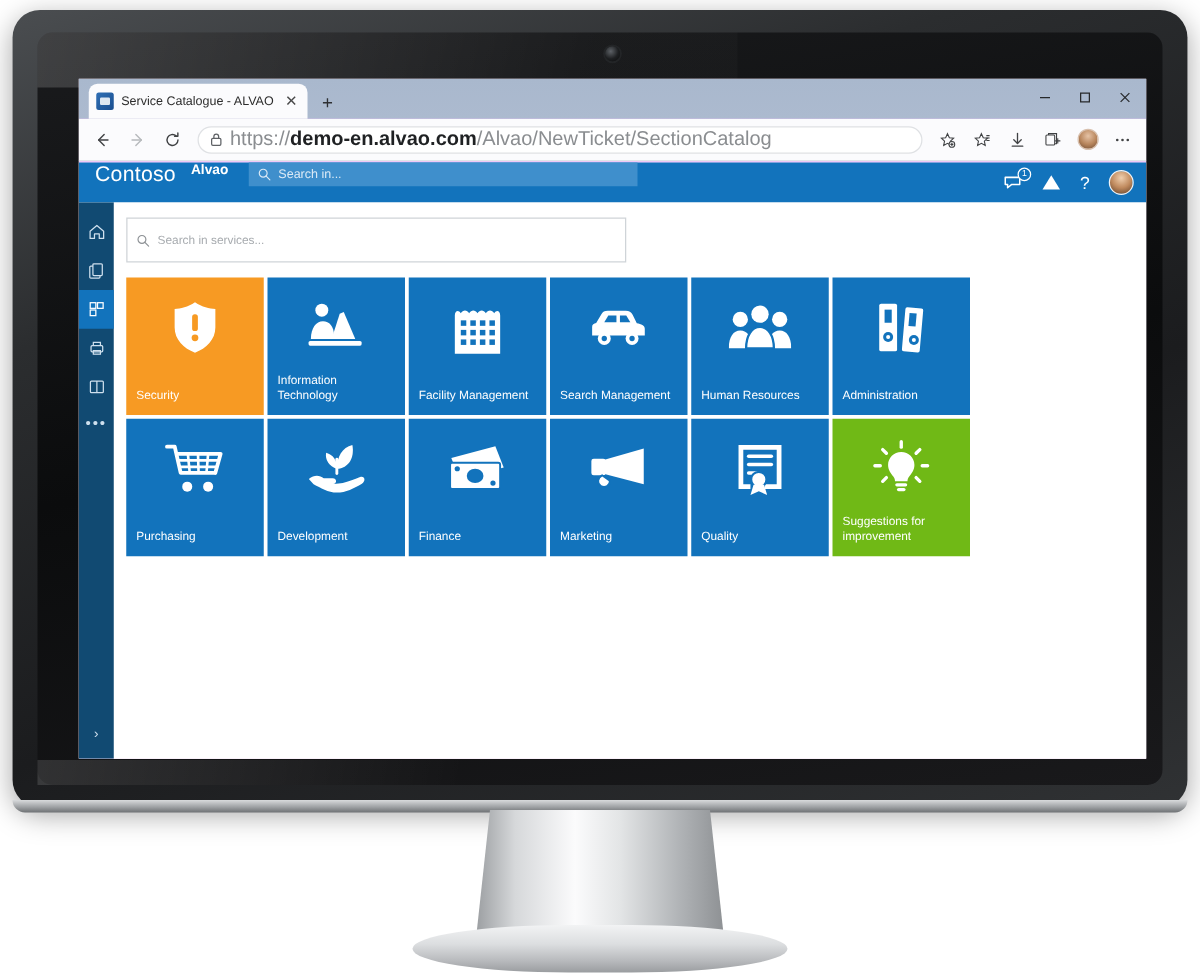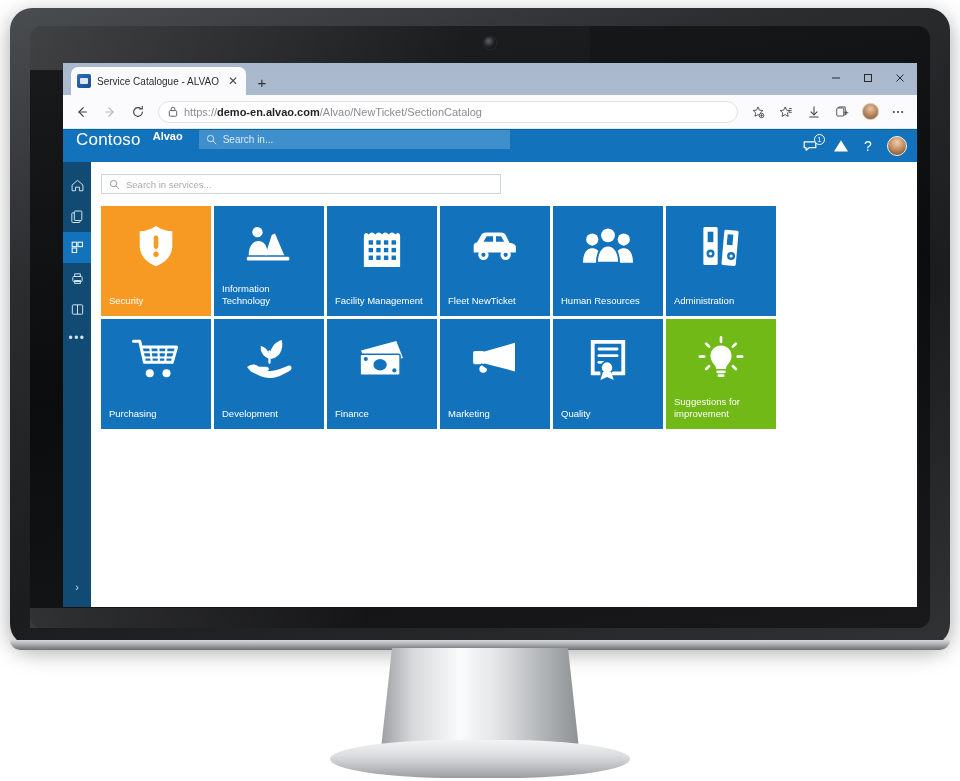--- a/index.html
+++ b/index.html
@@ -64,7 +64,7 @@
   }
 
   
-  .browser { position: absolute; inset: 0; background: #0369a1; }
+  .browser { position: absolute; inset: 0; background: #f0abfc; }
   .tabstrip {
     position: relative; height: 32px;
     background: linear-gradient(180deg,#a9b8cd,#acbacf);

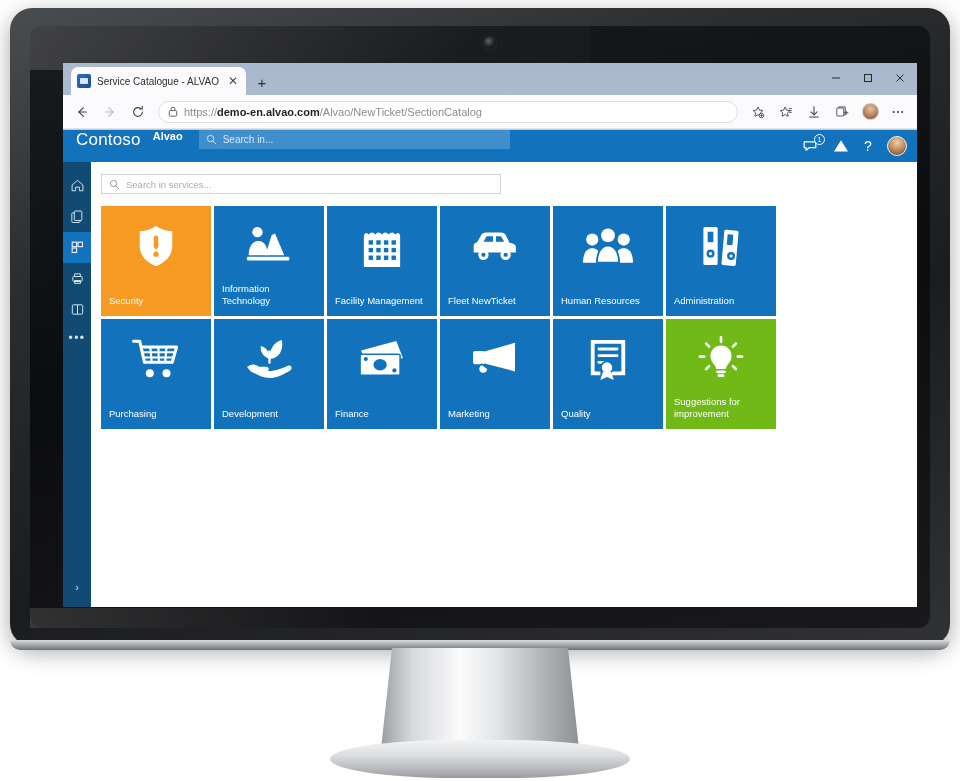--- a/index.html
+++ b/index.html
@@ -120,7 +120,7 @@
     border-radius: 11px; display: flex; align-items: center; gap: 6px;
     padding: 0 9px; margin: 0 5px; min-width: 0;
   }
-  .url { font-size: 11px; color: #8a8d90; white-space: nowrap;
+  .url { font-size: 16px; color: #8a8d90; white-space: nowrap;
          overflow: hidden; text-overflow: ellipsis; }
   .url b { color: #1f2123; font-weight: 700; }
   .url .scheme { color: #8a8d90; }

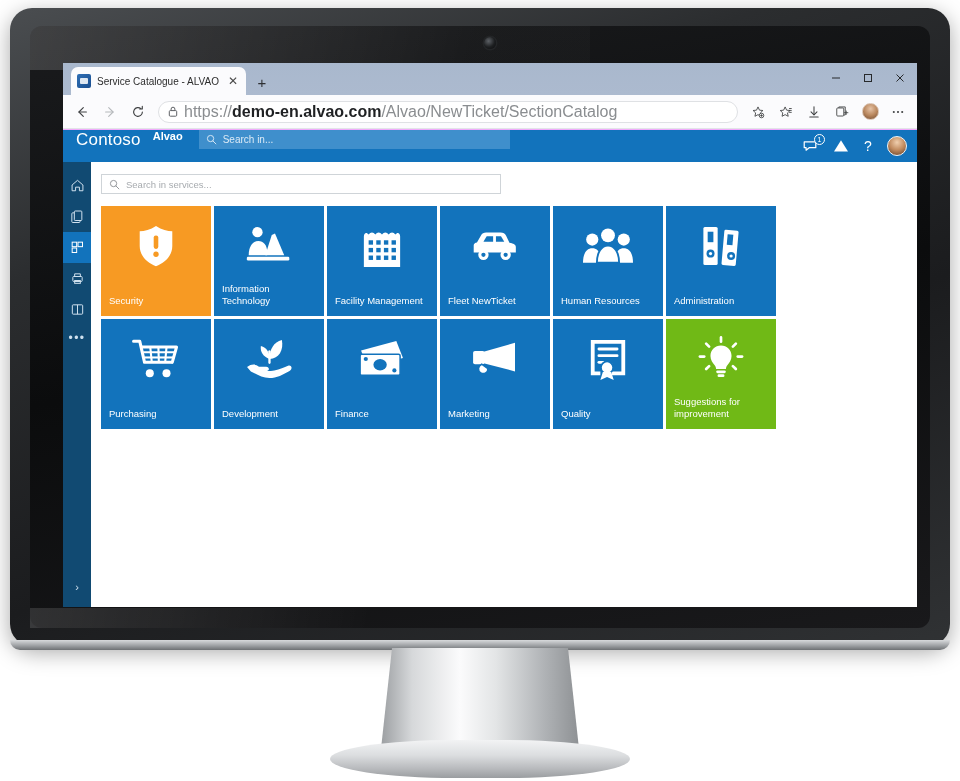--- a/index.html
+++ b/index.html
@@ -176,7 +176,7 @@
 
   .content { flex: 1; background: #fff; padding: 12px 0 0 10px; overflow: hidden; }
   .svc-search {
-    width: 400px; height: 20px; border: 1px solid #cfd4d8; background: #fff;
+    width: 400px; height: 36px; border: 1px solid #cfd4d8; background: #fff;
     display: flex; align-items: center; gap: 6px; padding: 0 7px;
     margin-bottom: 12px;
   }

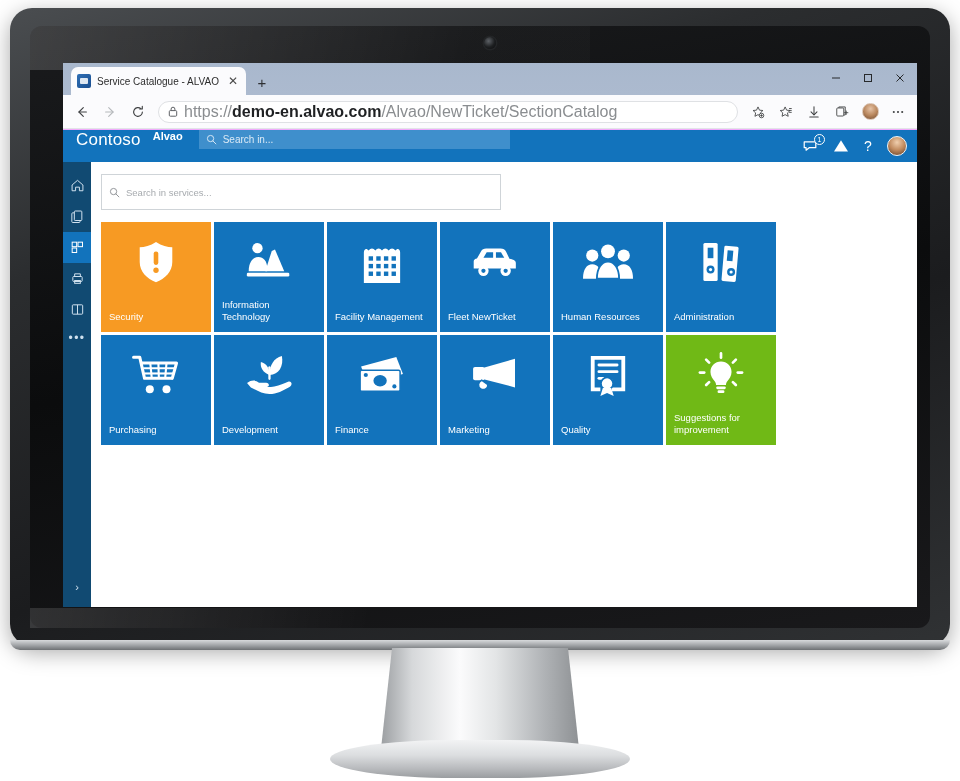--- a/index.html
+++ b/index.html
@@ -454,7 +454,7 @@
                         <path d="M28 7.6 H33.5 L37 13.5 H28 Z" fill="#1273bc"></path>
                       </svg>
                     </div>
-                    <div class="tile-label">Fleet NewTicket</div>
+                    <div class="tile-label">Search Management</div>
                   </div>
                   <div class="tile">
                     <div class="tile-icon">

